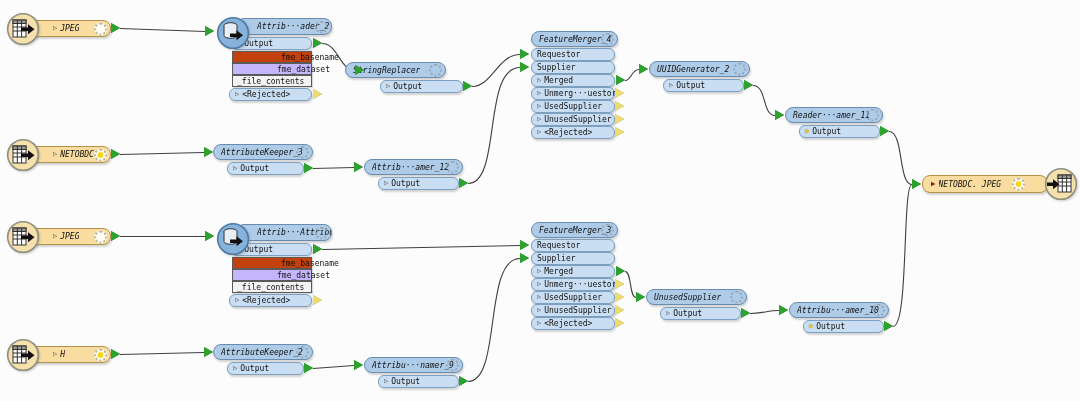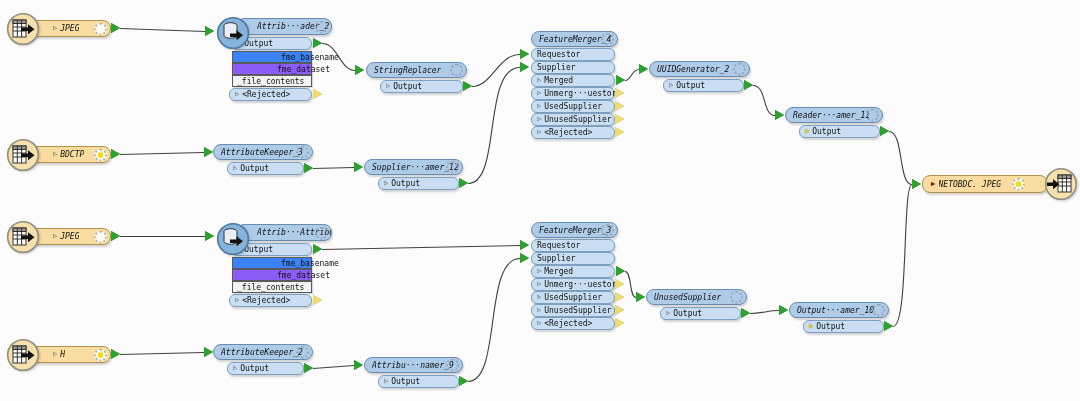--- a/index.html
+++ b/index.html
@@ -19,7 +19,7 @@
   .attr{position:absolute;box-sizing:border-box;border:1px solid #5a5a5a;height:12px;
         display:flex;align-items:center;padding-left:4px;font-size:8px;z-index:2;
         box-shadow:1px 1px 1px rgba(90,90,90,.2);}
-  .a1{background:#3b82f6;padding-left:48px;} .a2{background:#8b5cf6;padding-left:44px;} .a3{background:#f3f3f3;}
+  .a1{background:#c2410c;padding-left:48px;} .a2{background:#8b5cf6;padding-left:44px;} .a3{background:#f3f3f3;}
   
   .arr{position:absolute;width:0;height:0;border-top:5.5px solid transparent;border-bottom:5.5px solid transparent;
        border-left:9px solid #2da32d;filter:drop-shadow(0 0 .6px #0e5c16);z-index:3;}

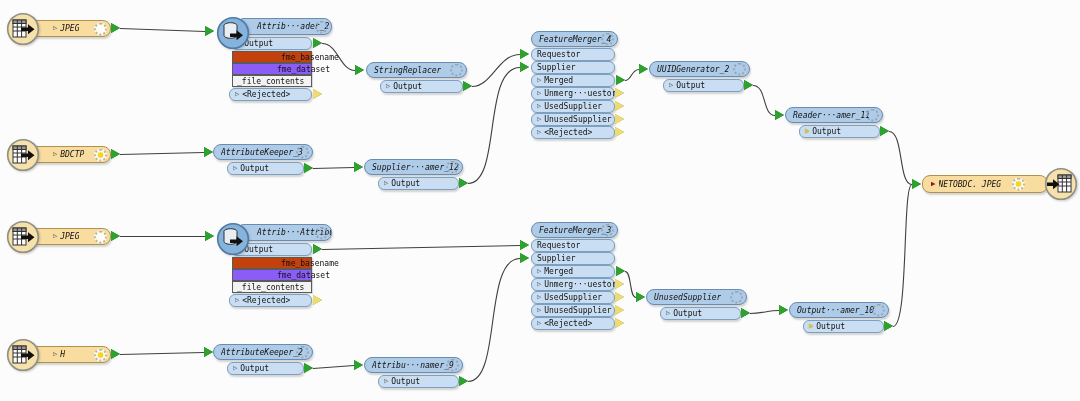--- a/index.html
+++ b/index.html
@@ -19,7 +19,7 @@
   .attr{position:absolute;box-sizing:border-box;border:1px solid #5a5a5a;height:12px;
         display:flex;align-items:center;padding-left:4px;font-size:8px;z-index:2;
         box-shadow:1px 1px 1px rgba(90,90,90,.2);}
-  .a1{background:#c2410c;padding-left:48px;} .a2{background:#8b5cf6;padding-left:44px;} .a3{background:#f3f3f3;}
+  .a1{background:#c2410c;padding-left:48px;} .a2{background:#c4b5fd;padding-left:44px;} .a3{background:#f3f3f3;}
   
   .arr{position:absolute;width:0;height:0;border-top:5.5px solid transparent;border-bottom:5.5px solid transparent;
        border-left:9px solid #2da32d;filter:drop-shadow(0 0 .6px #0e5c16);z-index:3;}

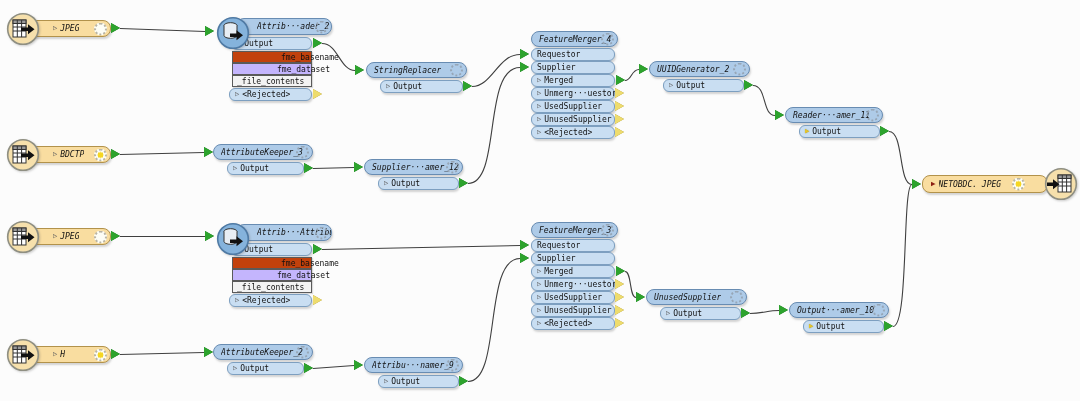--- a/index.html
+++ b/index.html
@@ -113,7 +113,7 @@
   <span class="arr yel" style="left:313px;top:89px;"></span>
 
   <span class="arr" style="left:355px;top:65px;"></span>
-  <div class="pill nhead" style="left:366px;top:62px;width:101px;">
+  <div class="pill nhead" style="left:345px;top:62px;width:101px;">
     <span class="lbl">StringReplacer</span>
     <span class="gear"></span>
   </div>

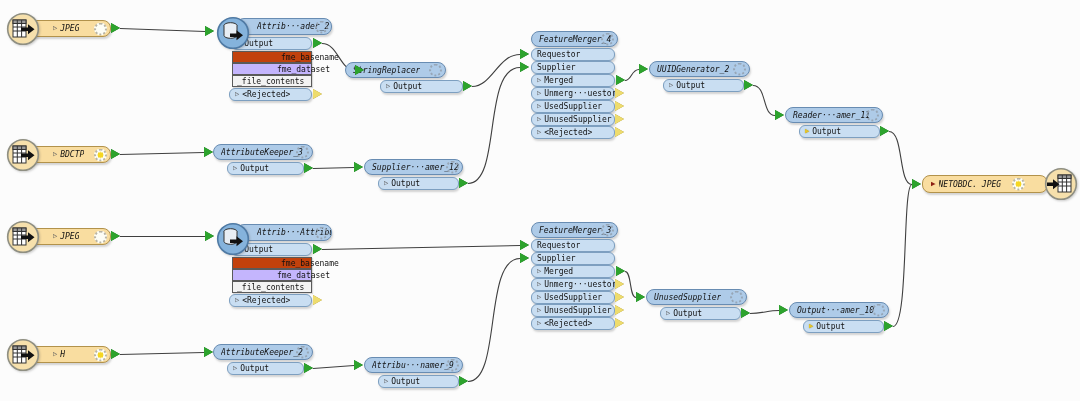--- a/index.html
+++ b/index.html
@@ -202,7 +202,7 @@
 
   <div class="pill rdr" style="left:14px;top:146px;">
     <span class="pfx">▷</span>
-    <span class="lbl">BDCTP</span>
+    <span class="lbl">NETOBDC</span>
     <span class="gear warn"></span>
   </div>
   <svg class="cicon" style="left:6px;top:138px;" width="34" height="34">

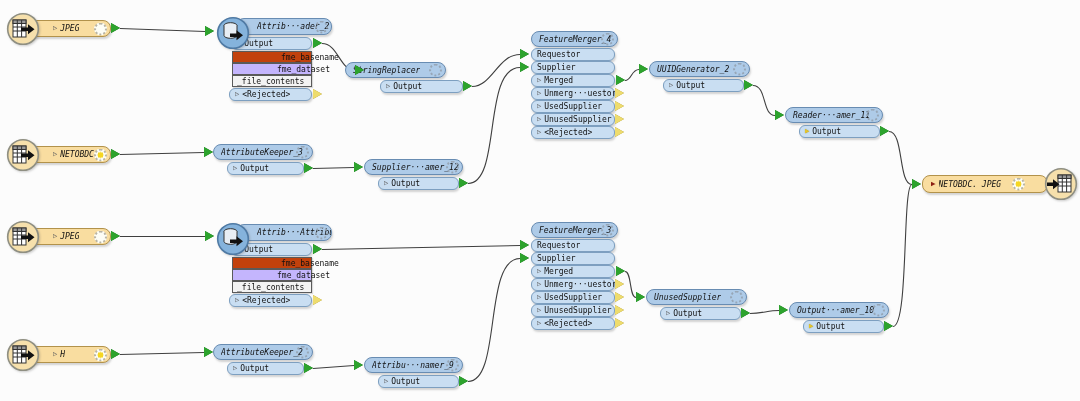--- a/index.html
+++ b/index.html
@@ -230,7 +230,7 @@
 
   <span class="arr" style="left:354px;top:162px;"></span>
   <div class="pill nhead" style="left:364px;top:159px;width:99px;">
-    <span class="lbl">Supplier···amer_12</span>
+    <span class="lbl">Attrib···amer_12</span>
     <span class="gear"></span>
   </div>
   <div class="pill port" style="left:378px;top:177px;width:81px;">

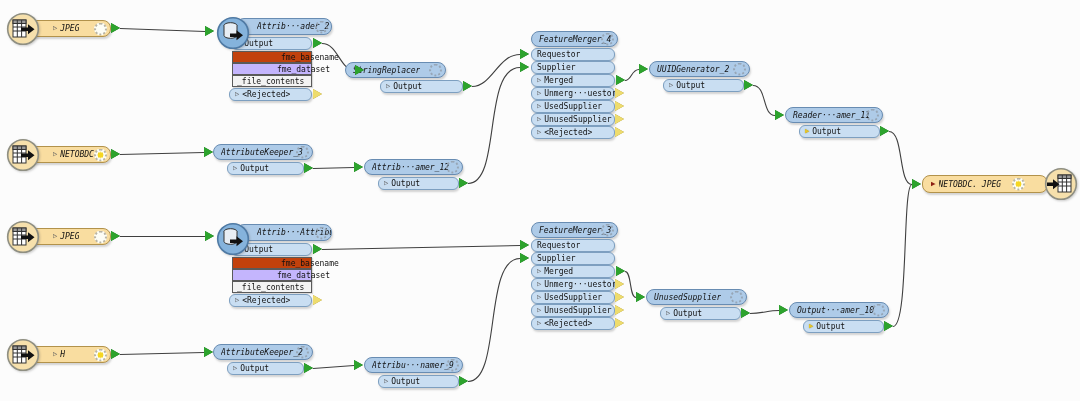--- a/index.html
+++ b/index.html
@@ -338,7 +338,7 @@
 
   <span class="arr" style="left:779px;top:305px;"></span>
   <div class="pill nhead" style="left:789px;top:302px;width:100px;">
-    <span class="lbl">Output···amer_10</span>
+    <span class="lbl">Attribu···amer_10</span>
     <span class="gear"></span>
   </div>
   <div class="pill port" style="left:803px;top:320px;width:81px;">

